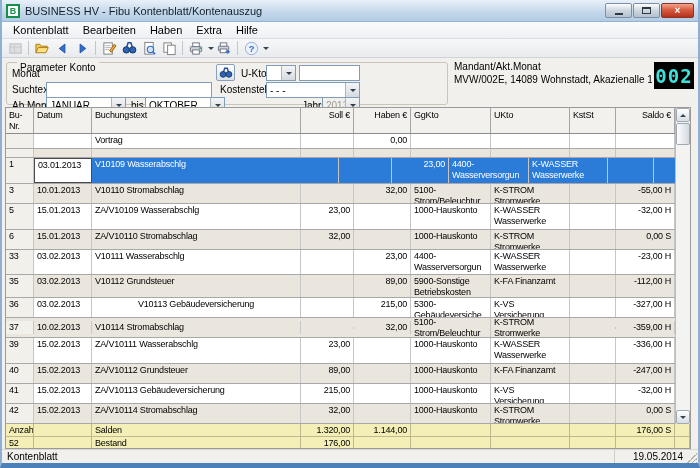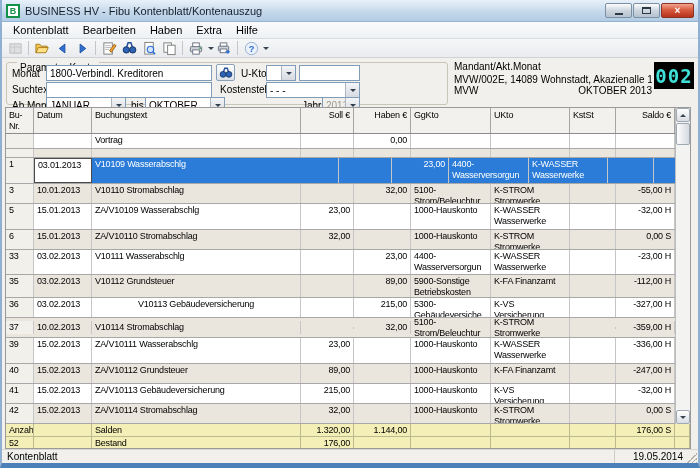--- a/index.html
+++ b/index.html
@@ -262,7 +262,6 @@
       <span class="group-label">Parameter Konto</span>
     </div>
     <span class="plabel" style="left:10px; top:10px;">Monat</span>
-    <input class="tinput" style="left: 44px; top: 7px; width: 166px;" value="1800-Verbindl. Kreditoren">
     <div class="findbtn" style="left:214px; top:6px;">
       <svg width="14" height="12" viewBox="0 0 16 14">
         <path d="M5 6 L6.5 1.5 H9.5 L11 6" fill="none" stroke="#24509a" stroke-width="1.6"></path>

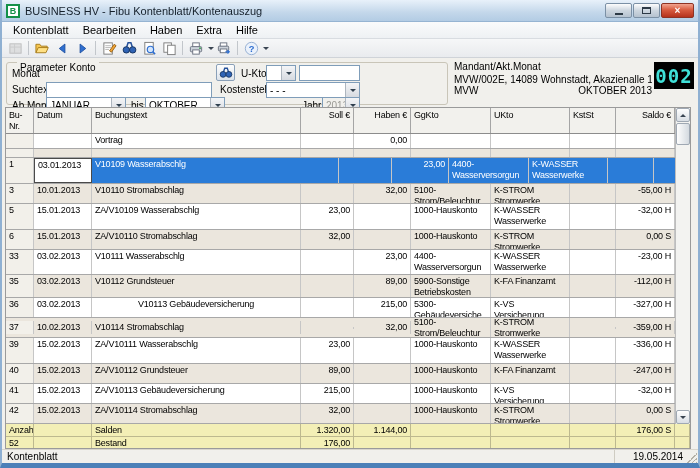--- a/index.html
+++ b/index.html
@@ -313,10 +313,6 @@
     <div class="mandant">
       <div class="m-label">Mandant/Akt.Monat</div>
       <div class="m-line">MVW/002E, 14089 Wohnstadt, Akazienalle 12-14</div>
-      <div class="m-line2">
-        <span class="ml">MVW</span>
-        <span>OKTOBER 2013</span>
-      </div>
     </div>
     <div class="led" id="led" style="background: rgb(0, 0, 0); color: rgb(63, 224, 216);">002</div>
   </div>

